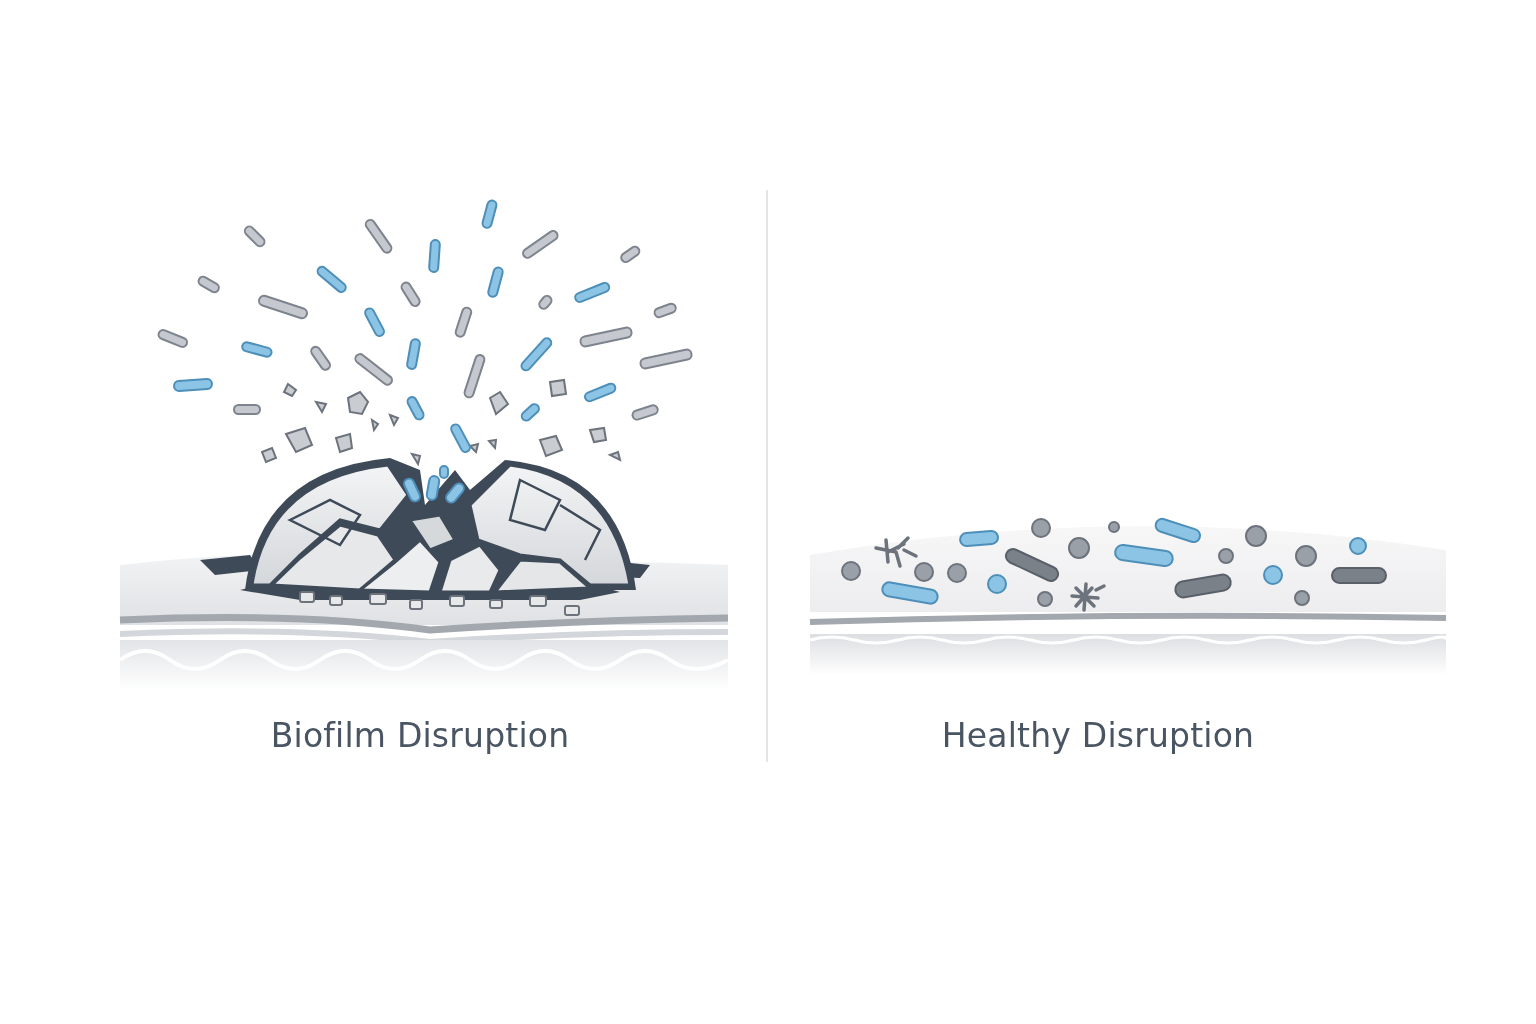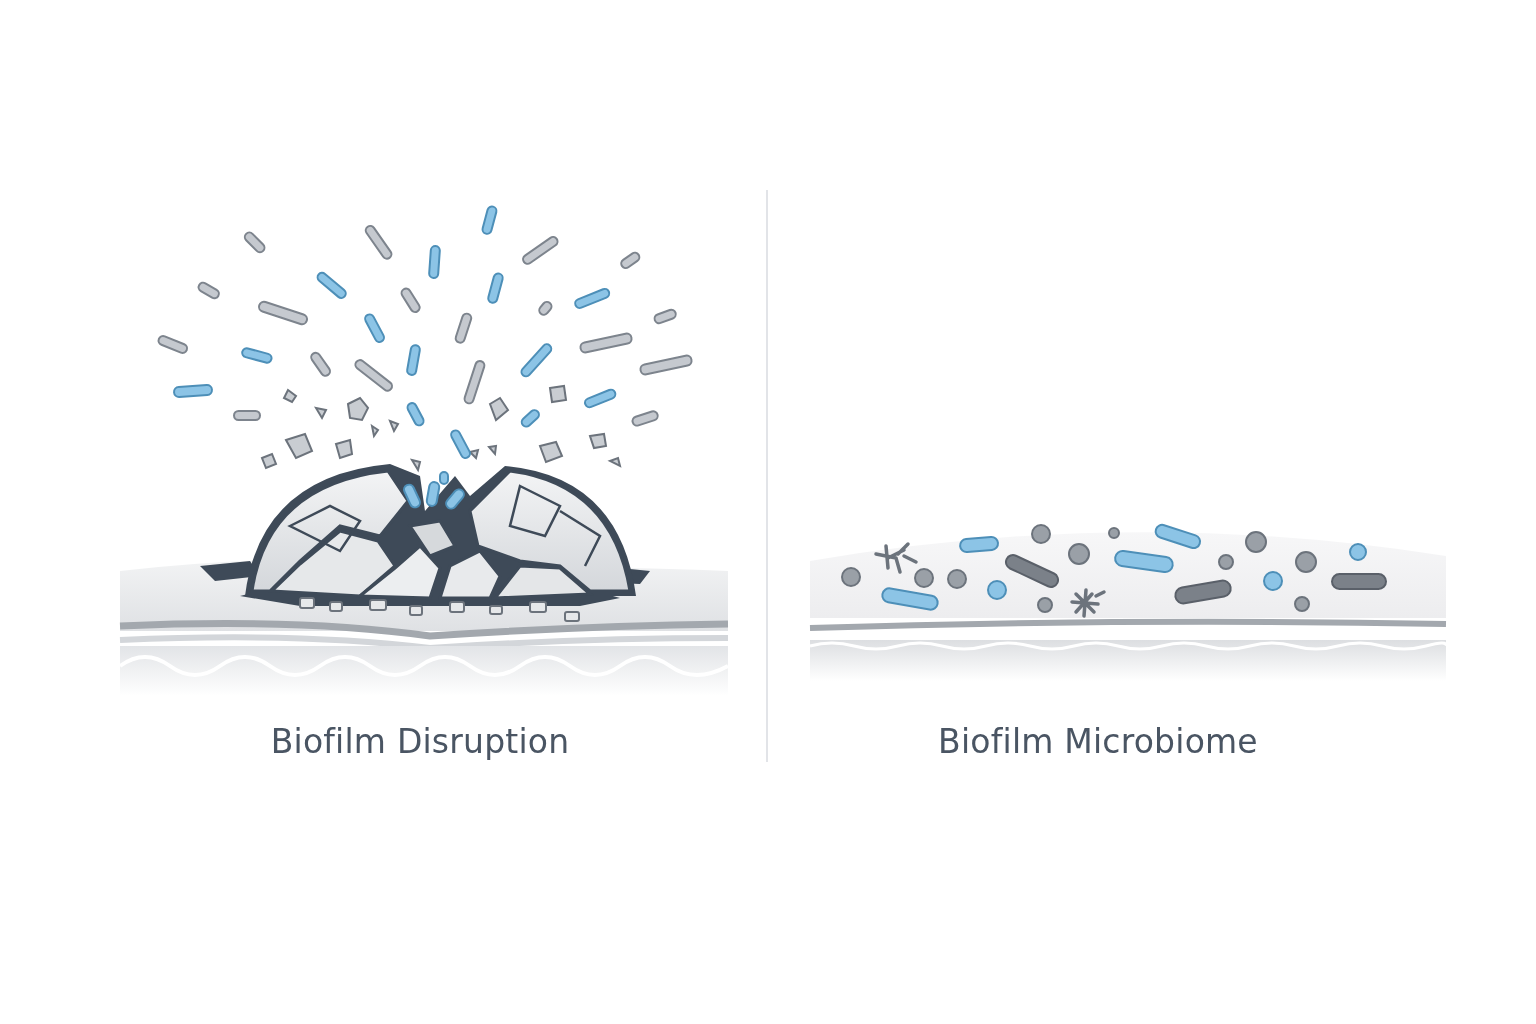--- a/index.html
+++ b/index.html
@@ -5,7 +5,7 @@
   html, body { margin: 0; padding: 0; background: #ffffff; }
   body { width: 1536px; height: 1024px; position: relative; overflow: hidden;
          font-family: "DejaVu Sans", "Liberation Sans", sans-serif; }
-  .panel { position: absolute; top: 6px; height: 756px; }
+  .panel { position: absolute; top: 0; height: 756px; }
   .panel svg { position: absolute; left: 0; top: 0; }
   .caption { position: absolute; font-size: 33px; color: #4a5563; letter-spacing: 0.2px;
              font-family: "DejaVu Sans", sans-serif; white-space: nowrap; text-align: center; }

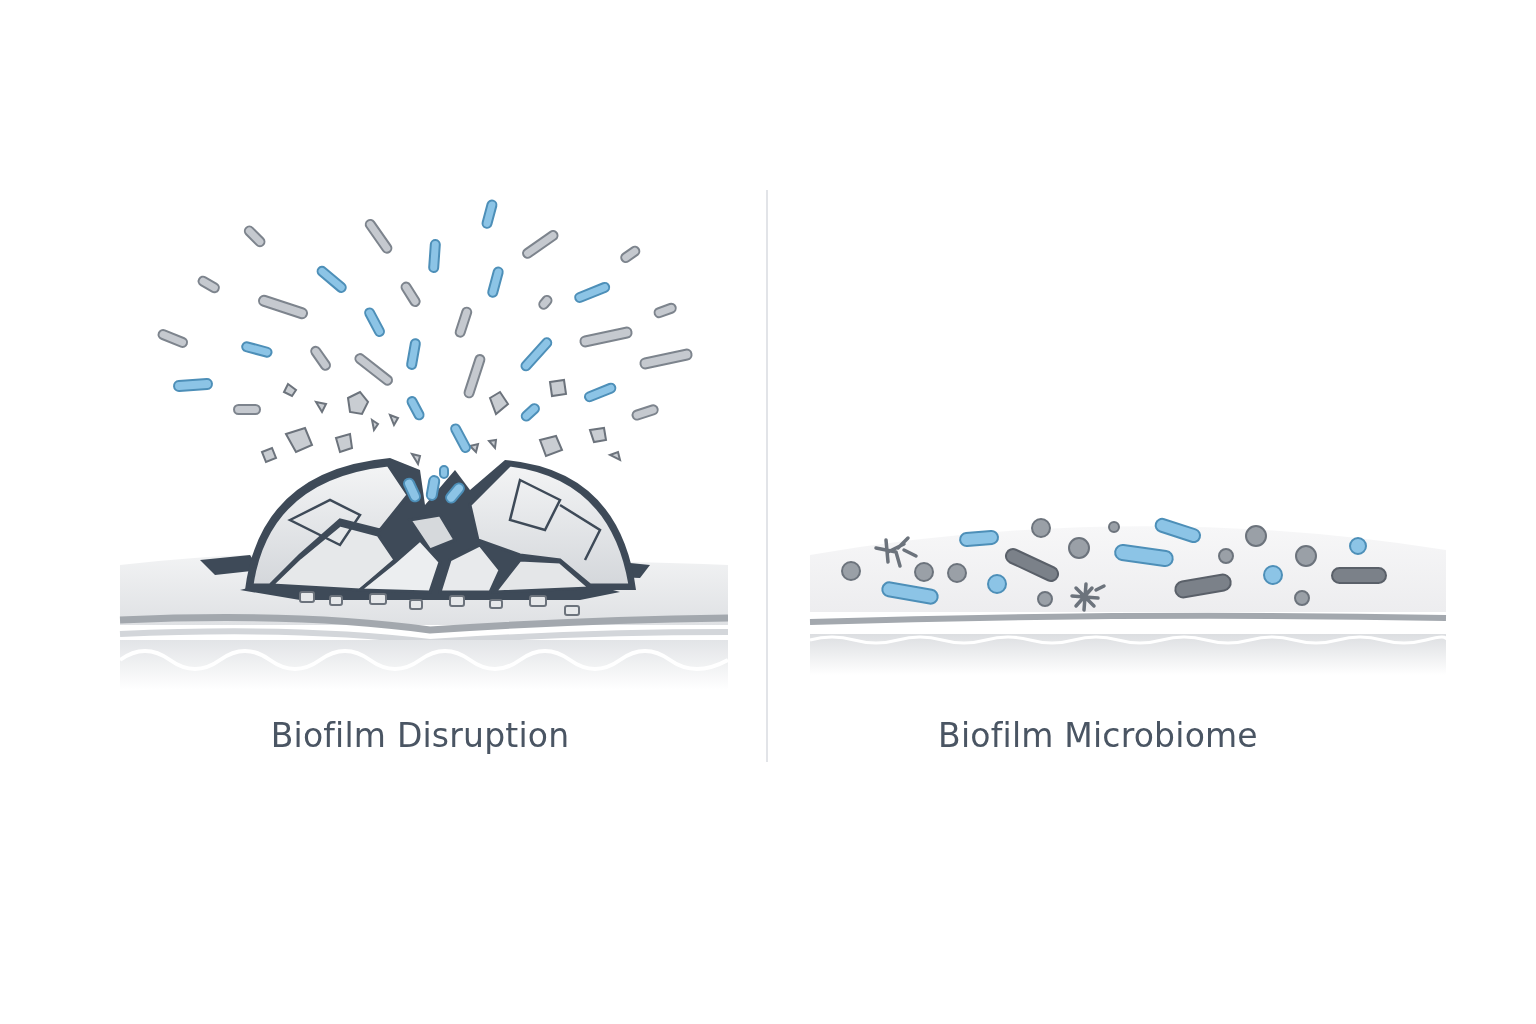--- a/index.html
+++ b/index.html
@@ -197,7 +197,7 @@
       <path d="M1072 596 L1098 598 M1086 584 L1084 610 M1076 588 L1094 606 M1092 588 L1076 606 M1096 590 L1104 586"></path>
     </g>
   </svg>
-  <div class="caption" style="left:110px; top:716px; width:440px;">Biofilm Microbiome</div>
+  <div class="caption" style="left:110px; top:716px; width:440px;">Healthy Disruption</div>
 </div>
 
 </body></html>

